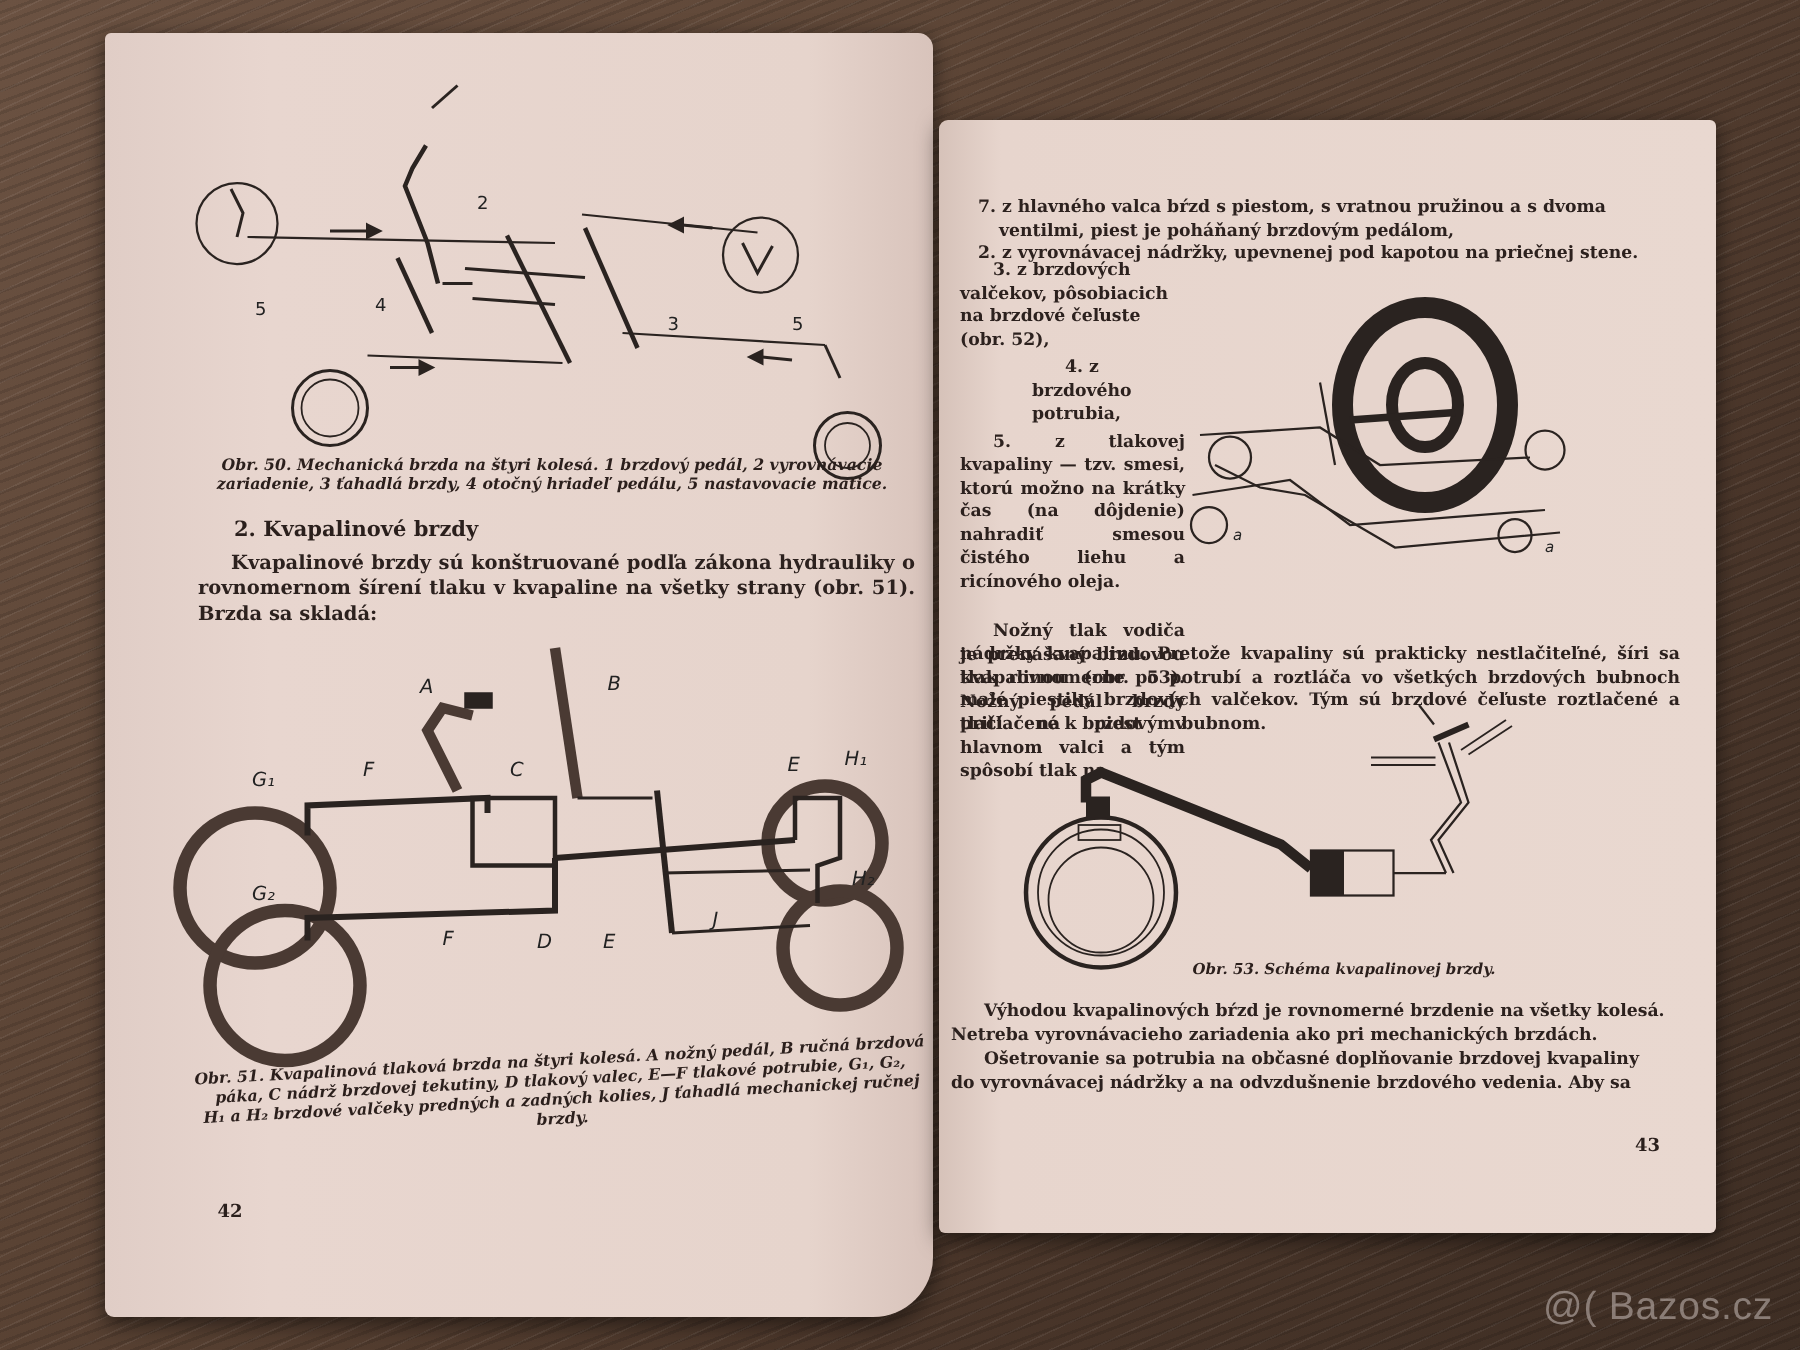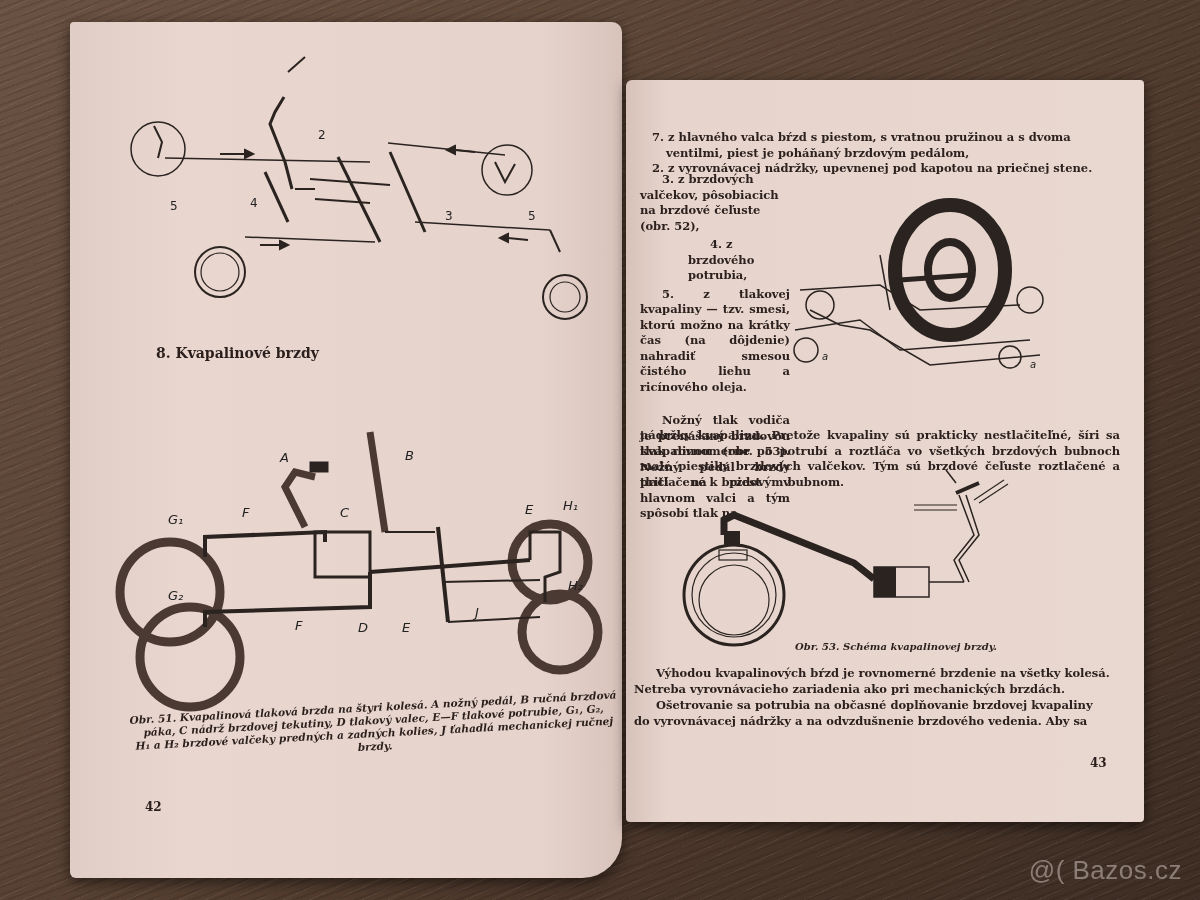--- a/index.html
+++ b/index.html
@@ -73,6 +73,7 @@
     <text class="num" x="458" y="128">5</text>
   </svg>
 
+  <div class="abs caption" style="left:58px;top:282px;width:480px;">Obr. 50. Mechanická brzda na štyri kolesá. 1 brzdový pedál, 2 vyrovnávacie zariadenie, 3 ťahadlá brzdy, 4 otočný hriadeľ pedálu, 5 nastavovacie matice.</div>
 
   <div class="abs heading" style="left:86px;top:323px;">8. Kvapalinové brzdy</div>
 

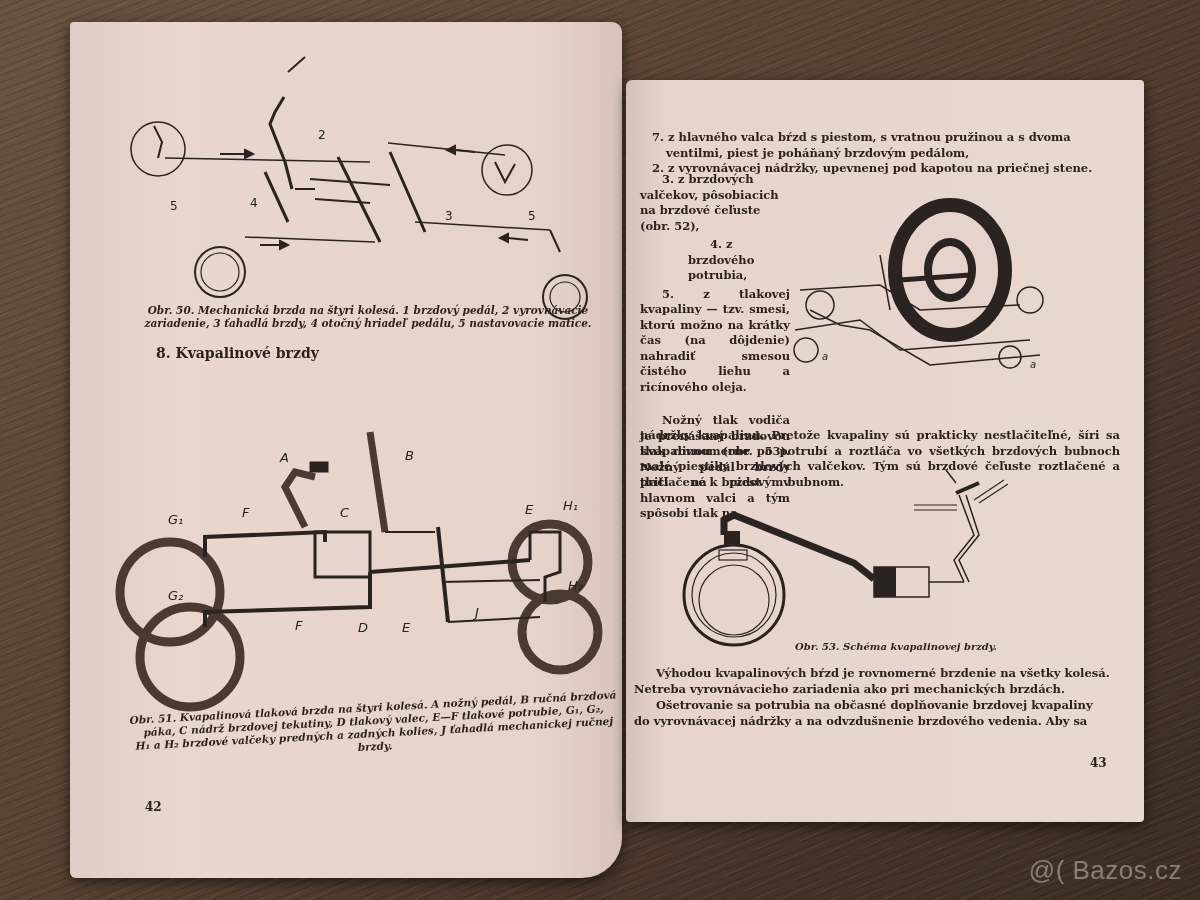--- a/index.html
+++ b/index.html
@@ -75,7 +75,7 @@
 
   <div class="abs caption" style="left:58px;top:282px;width:480px;">Obr. 50. Mechanická brzda na štyri kolesá. 1 brzdový pedál, 2 vyrovnávacie zariadenie, 3 ťahadlá brzdy, 4 otočný hriadeľ pedálu, 5 nastavovacie matice.</div>
 
-  <div class="abs heading" style="left:86px;top:323px;">8. Kvapalinové brzdy</div>
+  <div class="abs heading" style="left:86px;top:323px;">2. Kvapalinové brzdy</div>
 
 
   <svg width="552" height="280" style="left:0;top:410px;">

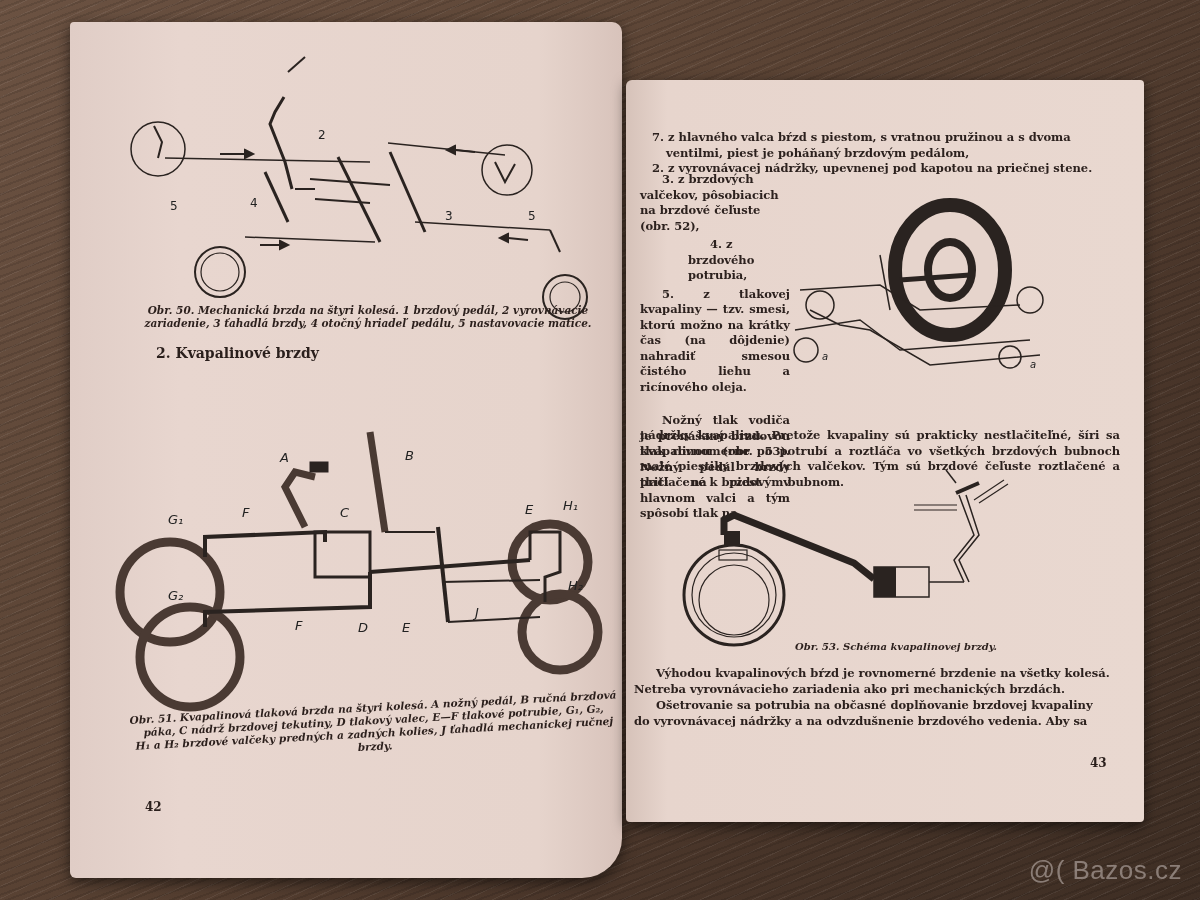--- a/index.html
+++ b/index.html
@@ -77,6 +77,7 @@
 
   <div class="abs heading" style="left:86px;top:323px;">2. Kvapalinové brzdy</div>
 
+  <div class="abs body indent" style="left:62px;top:345px;width:478px;text-align:justify;">Kvapalinové brzdy sú konštruované podľa zákona hydrauliky o rovnomernom šírení tlaku v kvapaline na všetky strany (obr. 51). Brzda sa skladá:</div>
 
   <svg width="552" height="280" style="left:0;top:410px;">
     <g fill="none" stroke="#2a2320">

